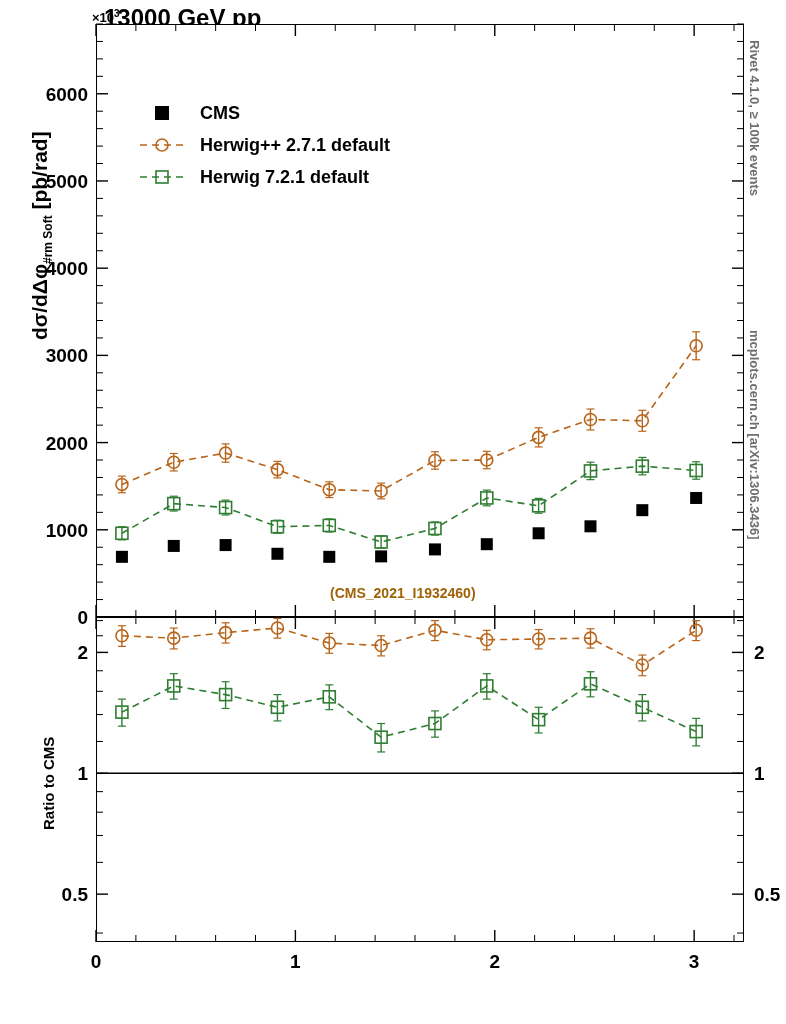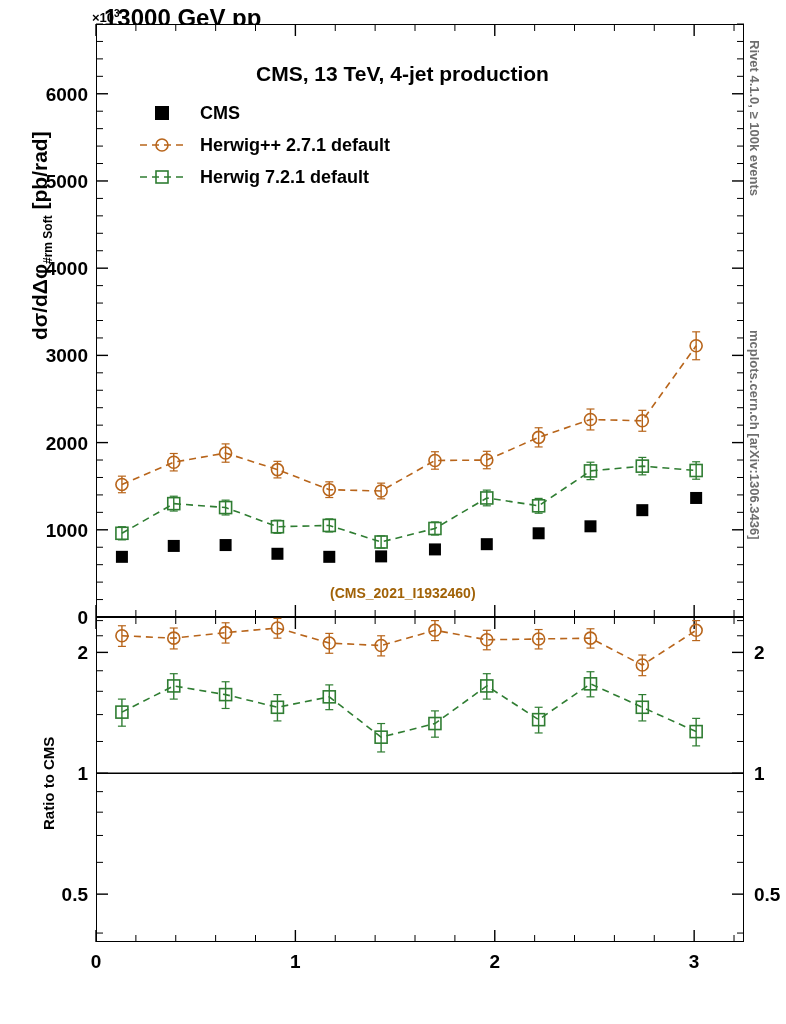--- a/index.html
+++ b/index.html
@@ -26,7 +26,6 @@
 
   <div class="panel" id="ratiopanel" style="left:96px;top:617px;width:648px;height:325px;"></div>
 
-  <div class="txt" style="left:256px;top:62px;font-size:21px;">CMS, 13 TeV, 4-jet production</div>
   <div class="txt" style="left:330px;top:585px;font-size:14px;color:#a16207;">(CMS_2021_I1932460)</div>
 
   <div class="vtxt" style="left:28px;top:340px;transform:rotate(-90deg);font-size:21px;">

